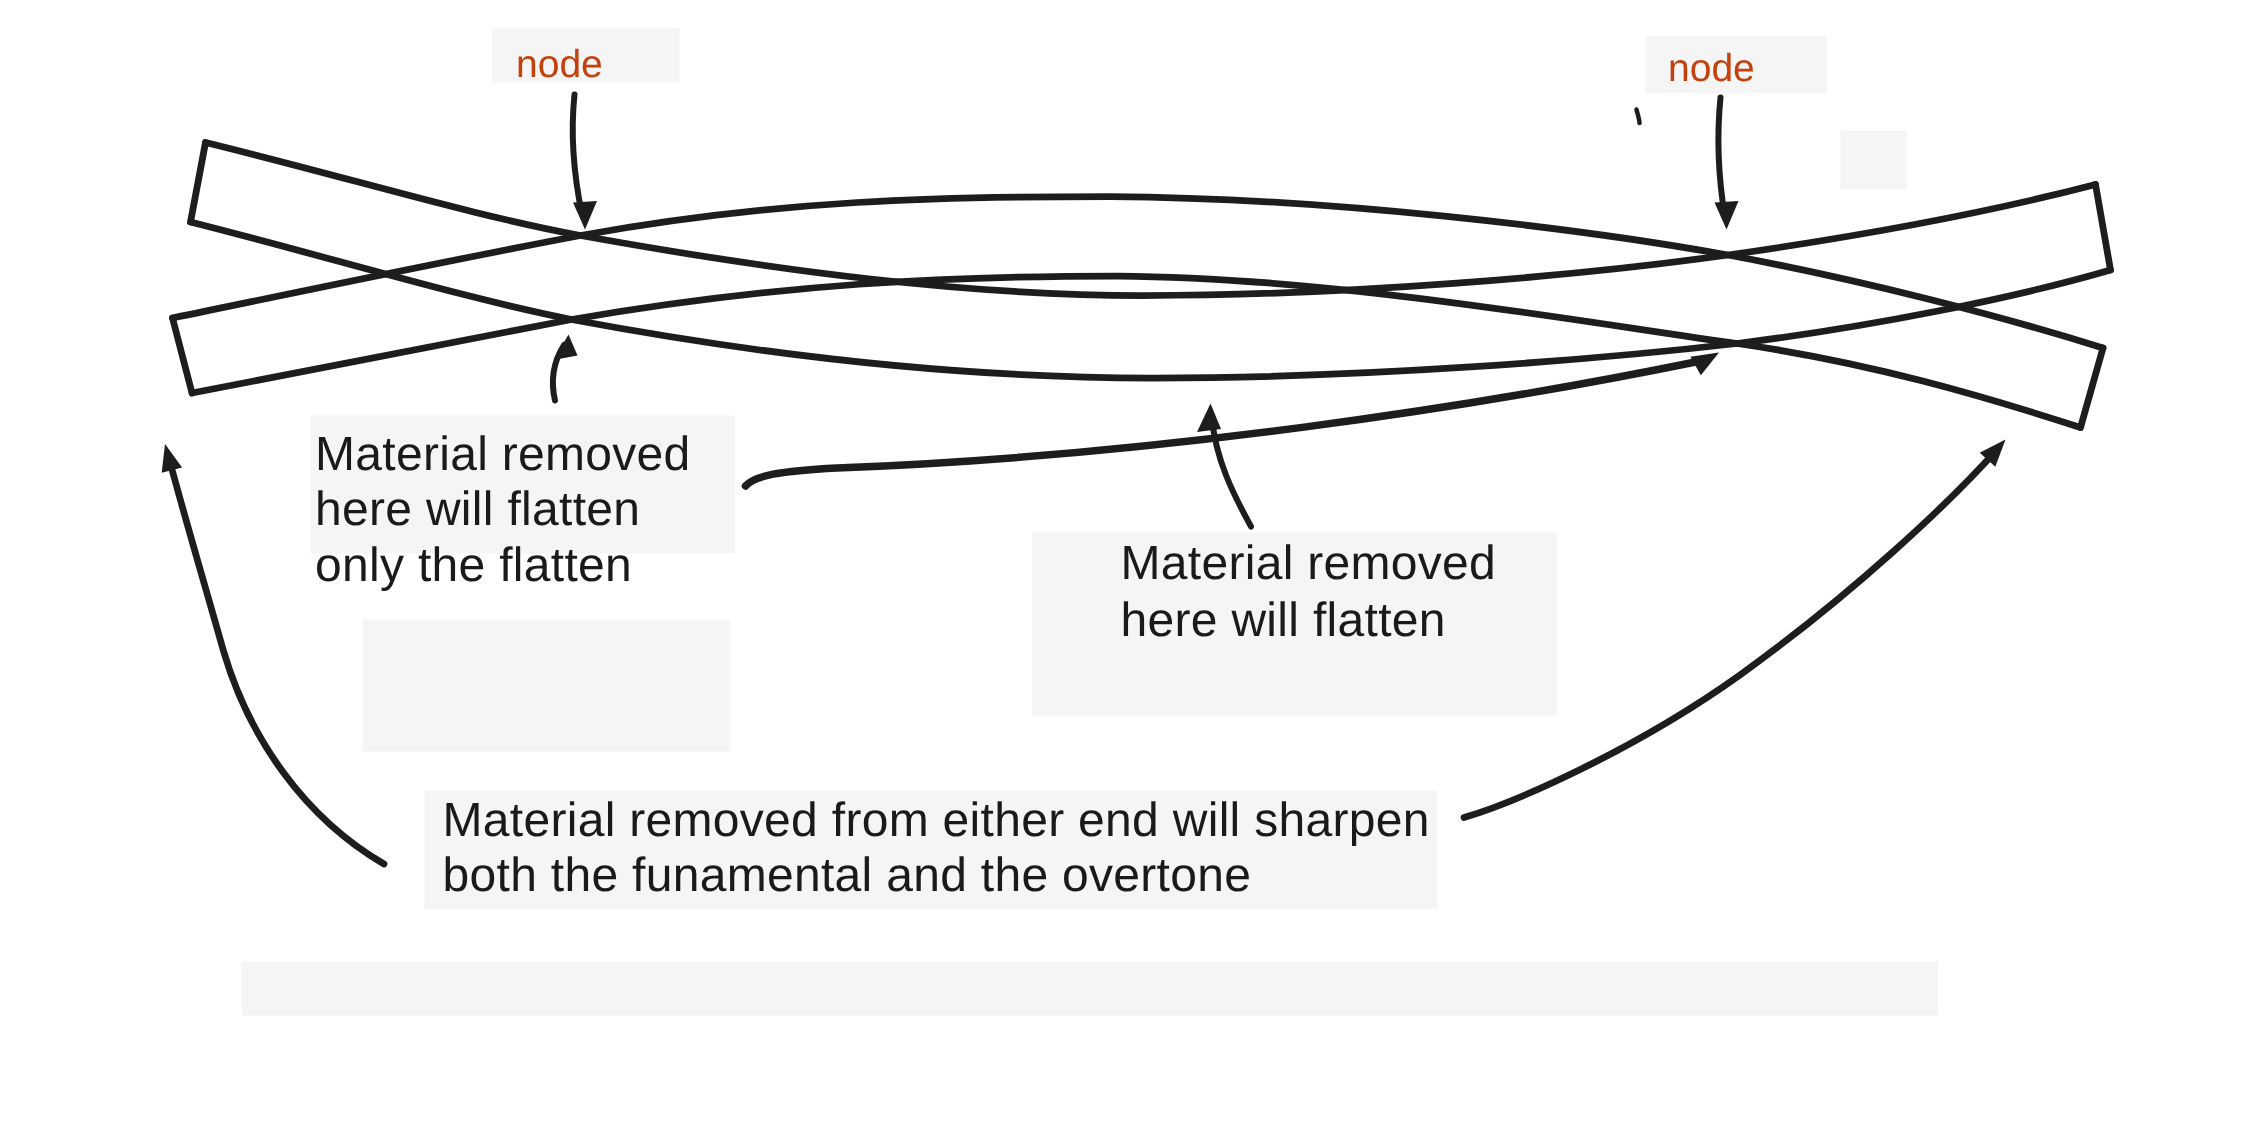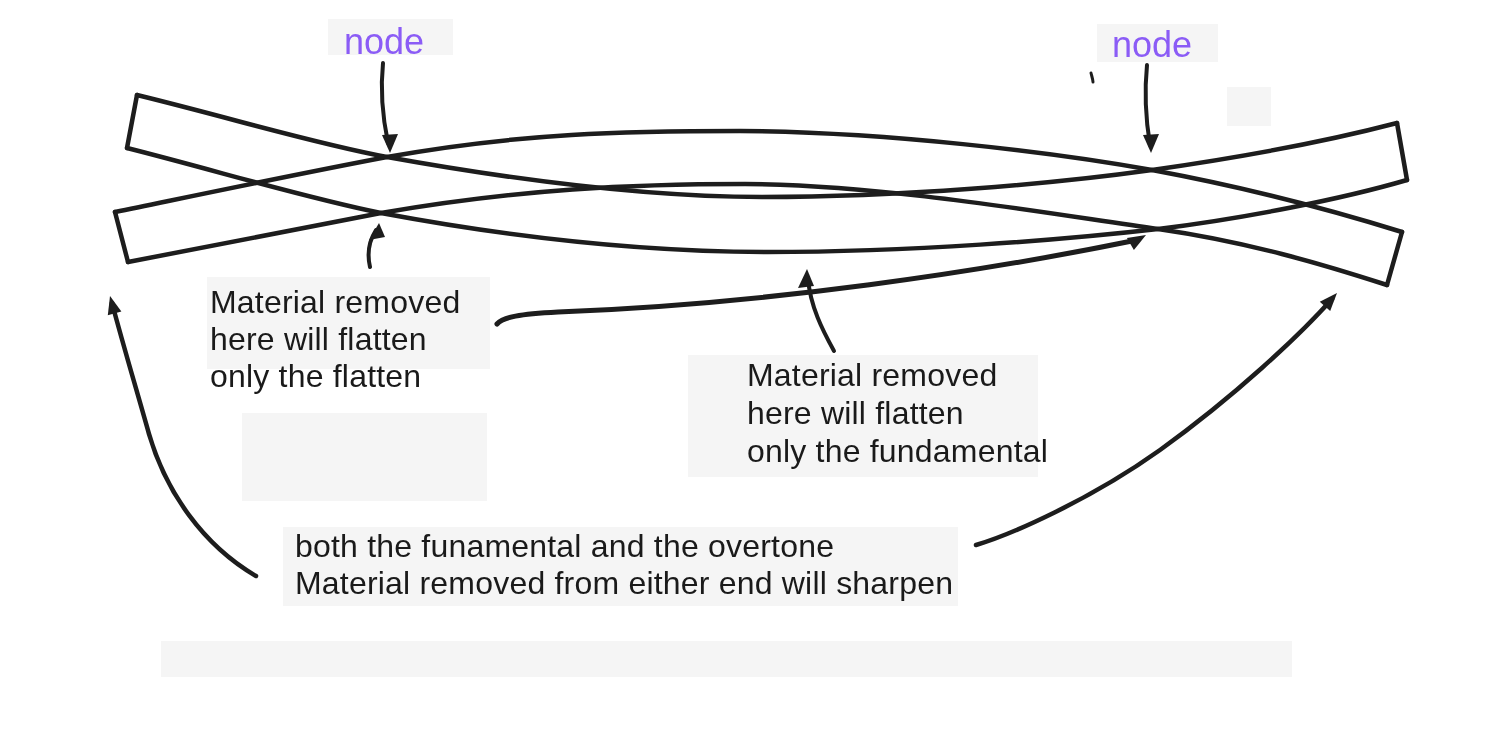--- a/index.html
+++ b/index.html
@@ -20,8 +20,8 @@
   }
   .node-label{
     position:absolute;z-index:3;
-    font-size:36px;line-height:34px;
-    color:#8b5cf6;
+    font-size:26px;line-height:34px;
+    color:#c2410c;
   }
   .caption{
     position:absolute;z-index:3;

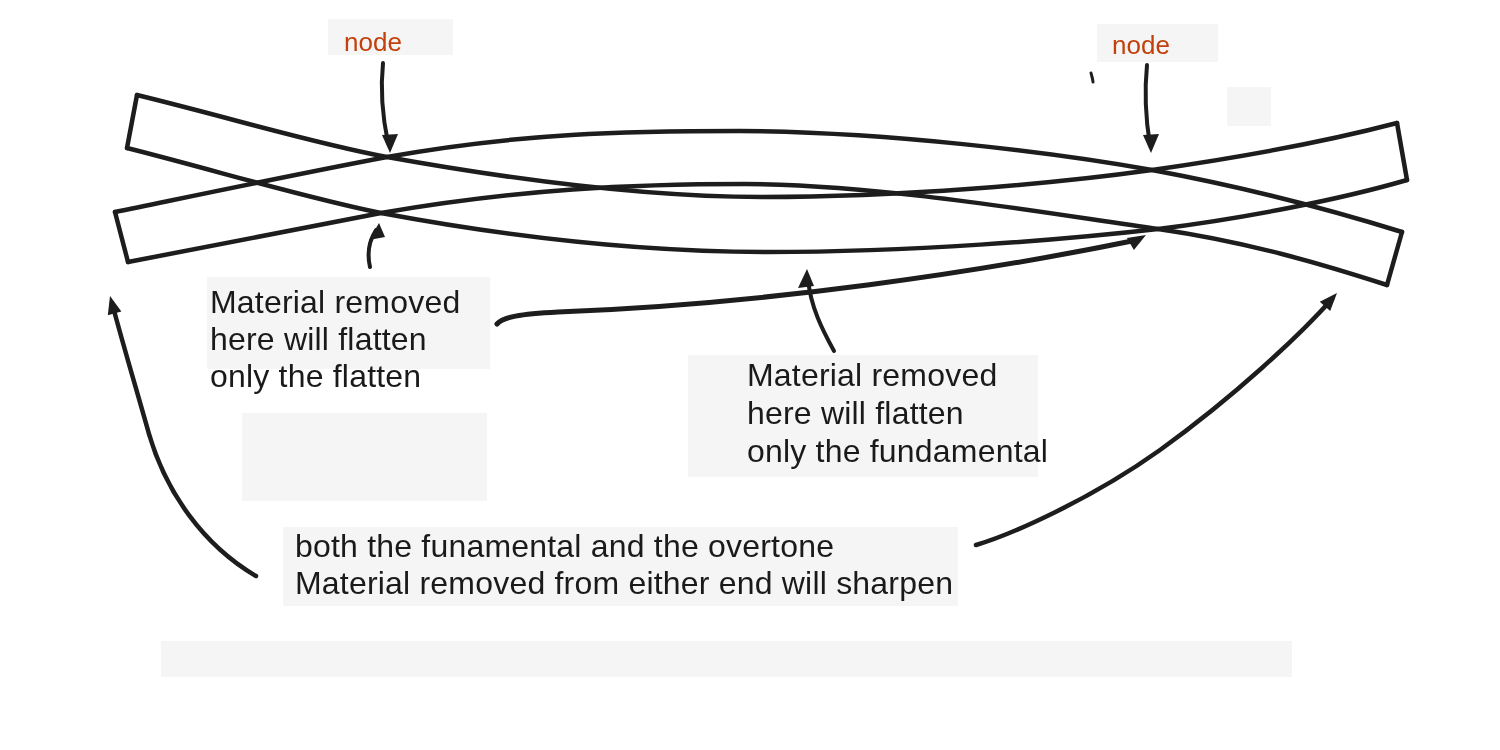--- a/index.html
+++ b/index.html
@@ -100,7 +100,6 @@
   <div class="note" style="left:747px;top:356px;line-height:38px;">
     <div>Material removed</div>
     <div>here will flatten</div>
-    <div>only the fundamental</div>
   </div>
 
   <div class="note" style="left:295px;top:528px;">

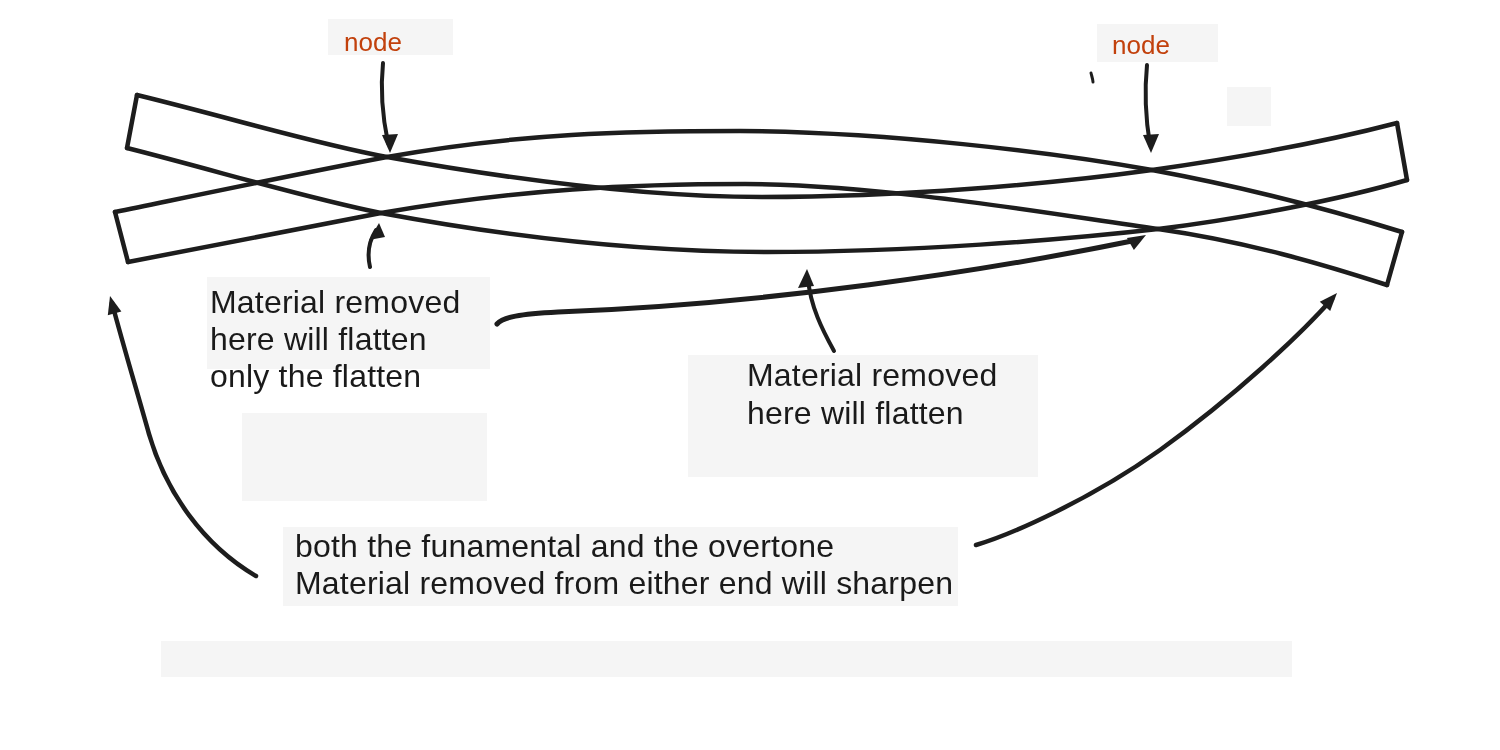--- a/index.html
+++ b/index.html
@@ -103,8 +103,8 @@
   </div>
 
   <div class="note" style="left:295px;top:528px;">
+    <div>Material removed from either end will sharpen</div>
     <div>both the funamental and the overtone</div>
-    <div>Material removed from either end will sharpen</div>
   </div>
 
 

